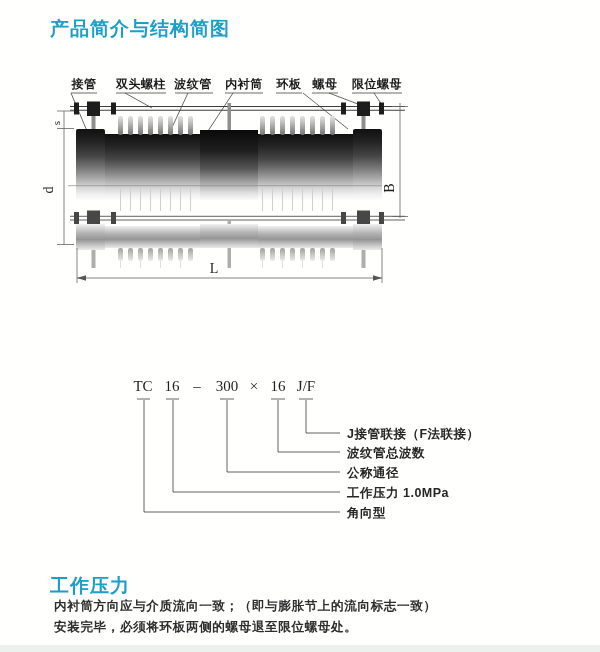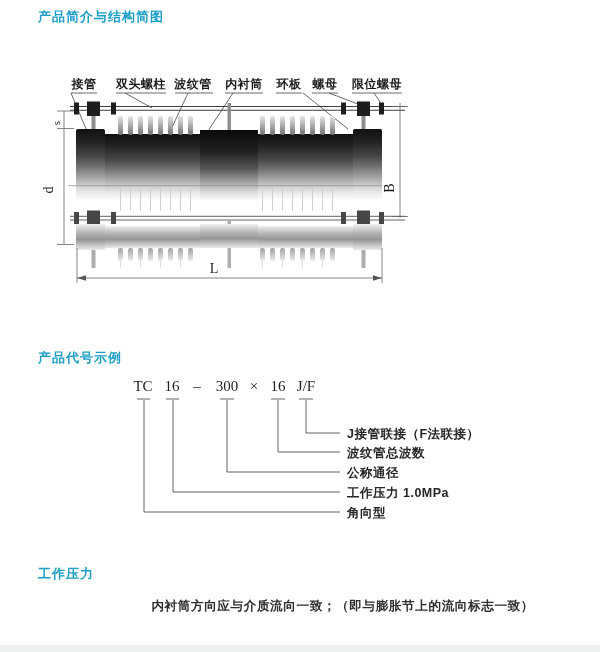--- a/index.html
+++ b/index.html
@@ -8,7 +8,7 @@
     font-family:"Liberation Sans",sans-serif;overflow:hidden;
   }
   .sec-title{
-    position:absolute;left:38px;margin:0;font-size:13px;font-weight:bold;
+    position:absolute;left:38px;margin:12px;font-size:19px;font-weight:bold;
     color:#1b9ec8;letter-spacing:1px;line-height:18px;
   }
   #title-intro{top:8px;}

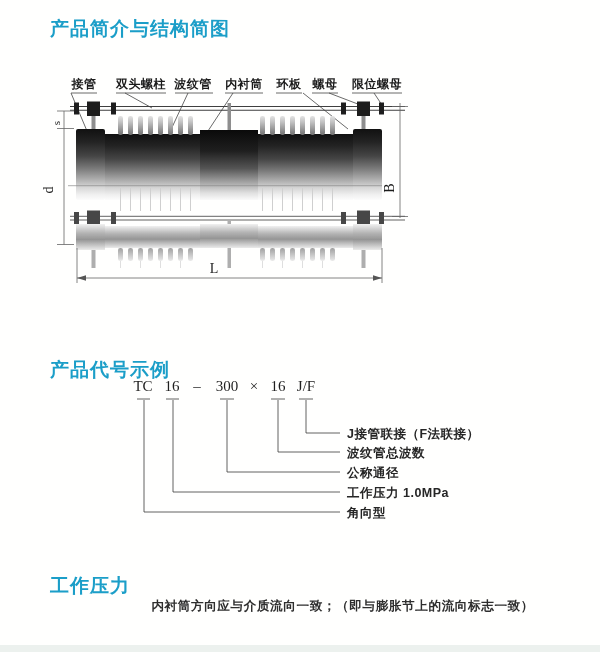--- a/index.html
+++ b/index.html
@@ -241,7 +241,6 @@
     <text x="184" y="203" class="dim" text-anchor="middle">L</text>
   </svg>
 
-  <h2 class="sec-title" id="title-code">产品代号示例</h2>
 
   <svg class="code-svg" width="400" height="160" viewBox="0 0 400 160">
     <g>

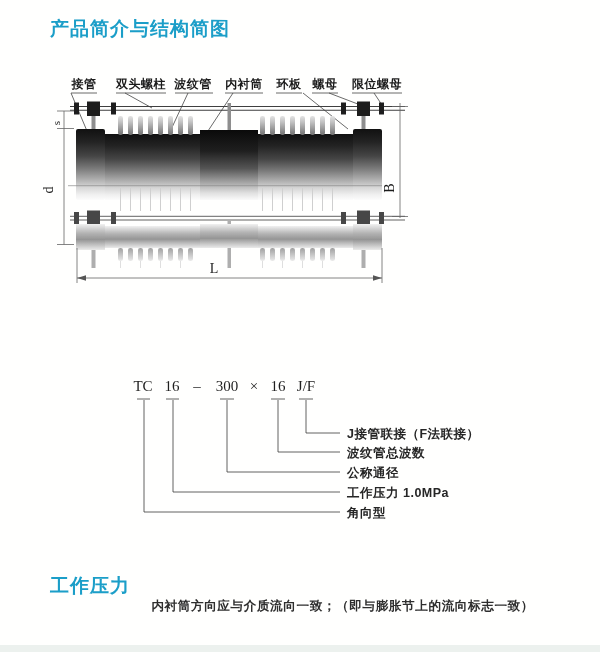--- a/index.html
+++ b/index.html
@@ -19,7 +19,7 @@
   .install-block{position:absolute;left:54px;top:596px;width:480px;}
   .install-line{
     font-size:12.6px;font-weight:600;color:#2e2e2e;line-height:20.5px;
-    letter-spacing:0.6px;white-space:nowrap;text-align:right;
+    letter-spacing:0.6px;white-space:nowrap;
   }
   .bottom-strip{position:absolute;left:0;bottom:0;width:600px;height:7px;background:#ecf1ee;}
   

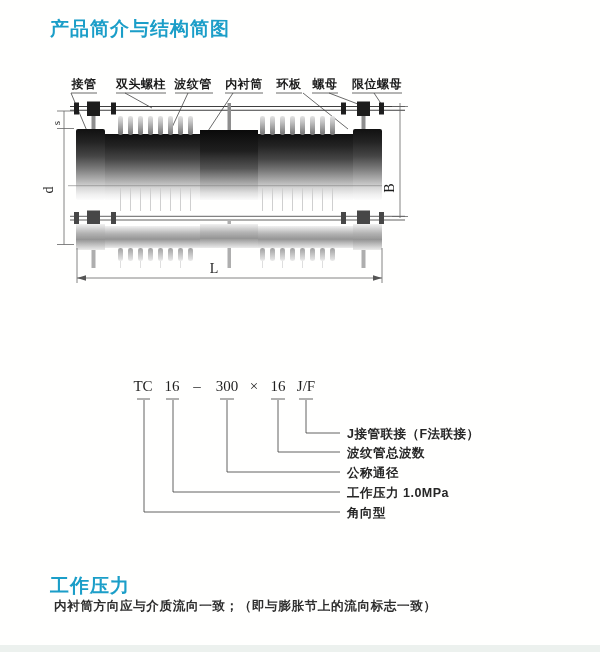--- a/index.html
+++ b/index.html
@@ -277,6 +277,7 @@
 
   <div class="install-block">
     <div class="install-line">内衬筒方向应与介质流向一致；（即与膨胀节上的流向标志一致）</div>
+    <div class="install-line">安装完毕，必须将环板两侧的螺母退至限位螺母处。</div>
   </div>
 
   <div class="bottom-strip"></div>

